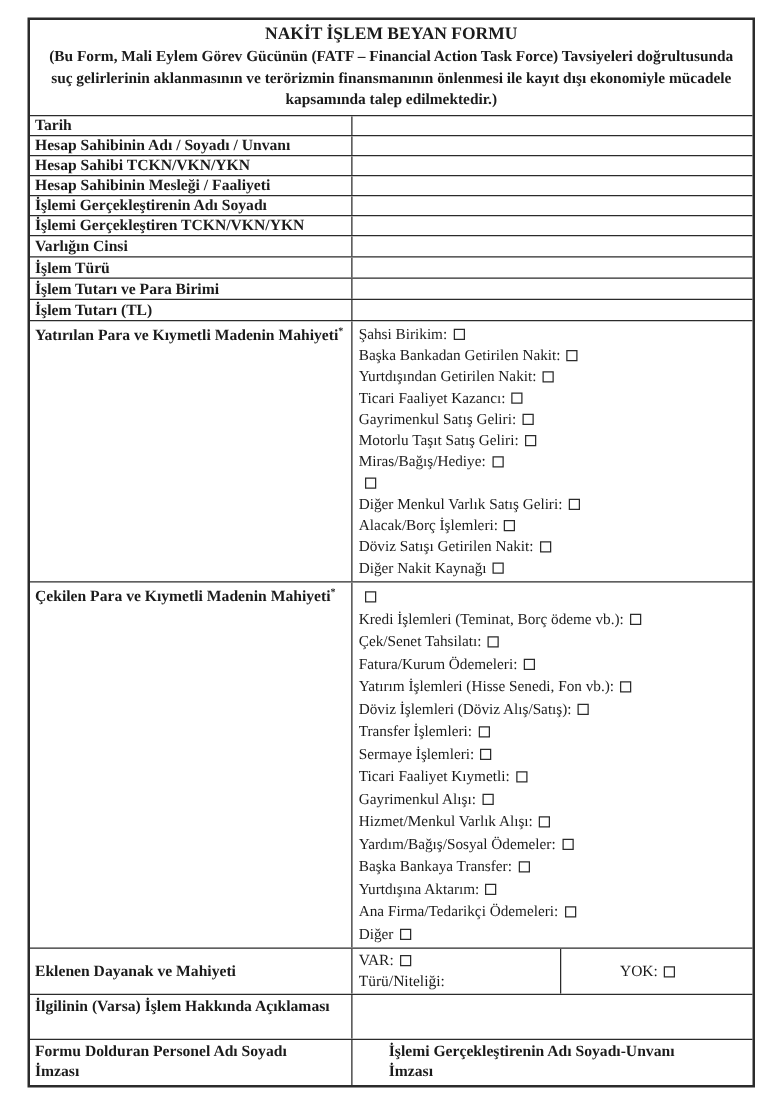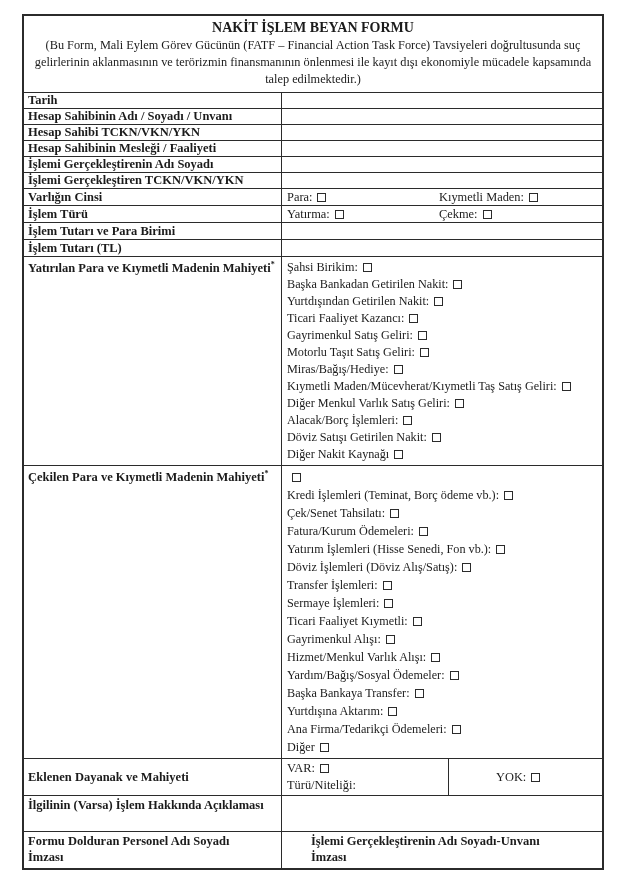--- a/index.html
+++ b/index.html
@@ -15,7 +15,7 @@
   
   .header { padding:3px 6px 4px; text-align:center; }
   .title { font-weight:bold; font-size:14px; line-height:18px; }
-  .subtitle { font-weight:normal; font-size:12.3px; line-height:17px; }
+  .subtitle { font-weight:bold; font-size:12.3px; line-height:17px; }
   
   .row { display:flex; border-top:1px solid #2b2b2b; overflow:hidden; }
   .lab {

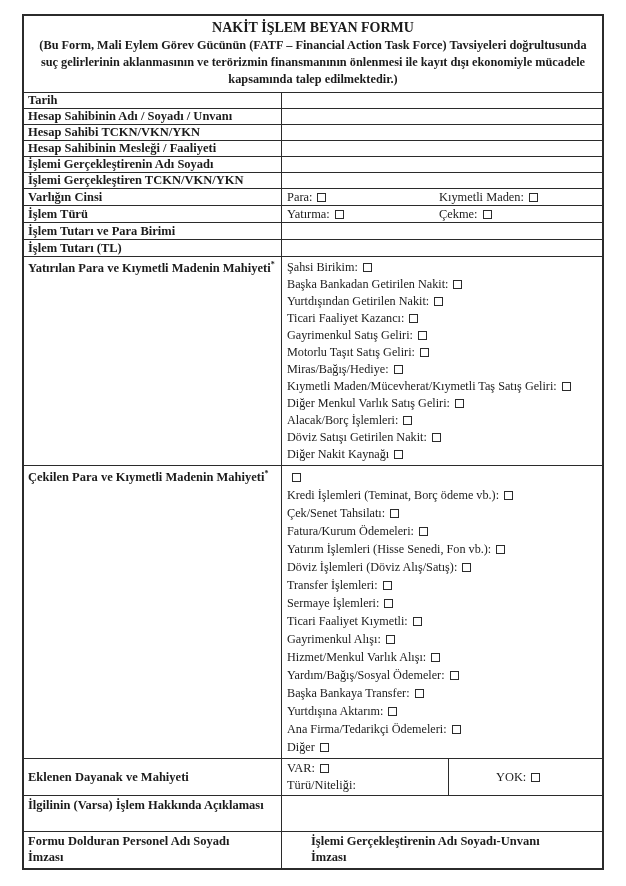--- a/index.html
+++ b/index.html
@@ -24,7 +24,7 @@
   }
   .val { flex:1 1 auto; padding:0 5px; font-size:12.4px; }
   .r16 { height:16px; } .r16 .lab, .r16 .val { line-height:15px; }
-  .r17 { height:17px; } .r17 .lab, .r17 .val { line-height:16px; }
+  .r17 { height:17px;flex-direction:column; } .r17 .lab, .r17 .val { line-height:16px; }
   
   .opts { display:flex; align-items:flex-end;gap:14px; }
   .opt { white-space:nowrap; }

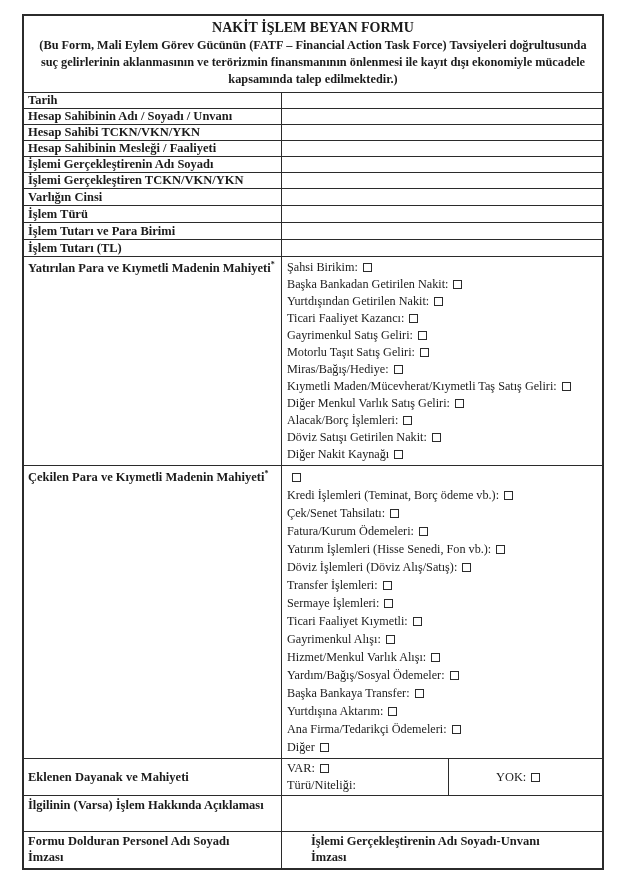--- a/index.html
+++ b/index.html
@@ -129,7 +129,7 @@
         <div class="ol"><span class="ot">Gayrimenkul Satış Geliri:</span><span class="cb"></span></div>
         <div class="ol"><span class="ot">Motorlu Taşıt Satış Geliri:</span><span class="cb"></span></div>
         <div class="ol"><span class="ot">Miras/Bağış/Hediye:</span><span class="cb"></span></div>
-        <div class="ol"><span class="ot">Kıymetli Maden/Mücevherat/Kıymetli Taş Satış Geliri:</span><span class="cb"></span></div>
+        <div class="ol"><span class="cb"></span></div>
         <div class="ol"><span class="ot">Diğer Menkul Varlık Satış Geliri:</span><span class="cb"></span></div>
         <div class="ol"><span class="ot">Alacak/Borç İşlemleri:</span><span class="cb"></span></div>
         <div class="ol"><span class="ot">Döviz Satışı Getirilen Nakit:</span><span class="cb"></span></div>

